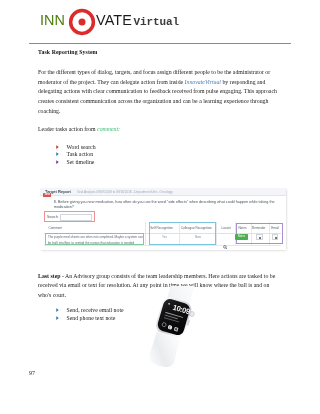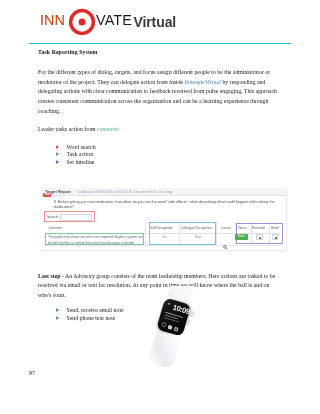--- a/index.html
+++ b/index.html
@@ -10,7 +10,7 @@
   
   .logo{position:absolute;left:41px;top:10px;height:26px;}
   .logo .word{position:absolute;left:-1px;top:2px;font-family:"Liberation Sans",sans-serif;font-size:14.4px;
-       letter-spacing:0.1px;color:#c2410c;font-weight:400;line-height:17px;}
+       letter-spacing:0.1px;color:#4d7c0f;font-weight:400;line-height:17px;}
   .logo .word2{position:absolute;left:55px;top:2px;font-family:"Liberation Sans",sans-serif;font-size:14.4px;
        letter-spacing:0.1px;color:#1a1a1a;font-weight:400;line-height:17px;}
   .logo .suffix{position:absolute;left:92.5px;top:8px;font-family:Liberation Sans, sans-serif;font-size:14px;

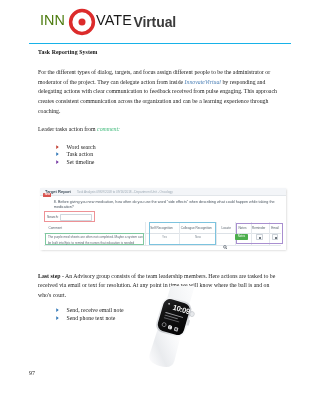--- a/index.html
+++ b/index.html
@@ -13,7 +13,7 @@
        letter-spacing:0.1px;color:#4d7c0f;font-weight:400;line-height:17px;}
   .logo .word2{position:absolute;left:55px;top:2px;font-family:"Liberation Sans",sans-serif;font-size:14.4px;
        letter-spacing:0.1px;color:#1a1a1a;font-weight:400;line-height:17px;}
-  .logo .suffix{position:absolute;left:92.5px;top:8px;font-family:Liberation Sans, sans-serif;font-size:14px;
+  .logo .suffix{position:absolute;left:92.5px;top:8px;font-family:Liberation Mono, monospace;font-size:11px;
        font-weight:bold;color:#3b3b3b;line-height:9px;letter-spacing:-0.1px;}
   .bullseye{position:absolute;left:26.5px;top:-2px;width:28px;height:28px;}
 

